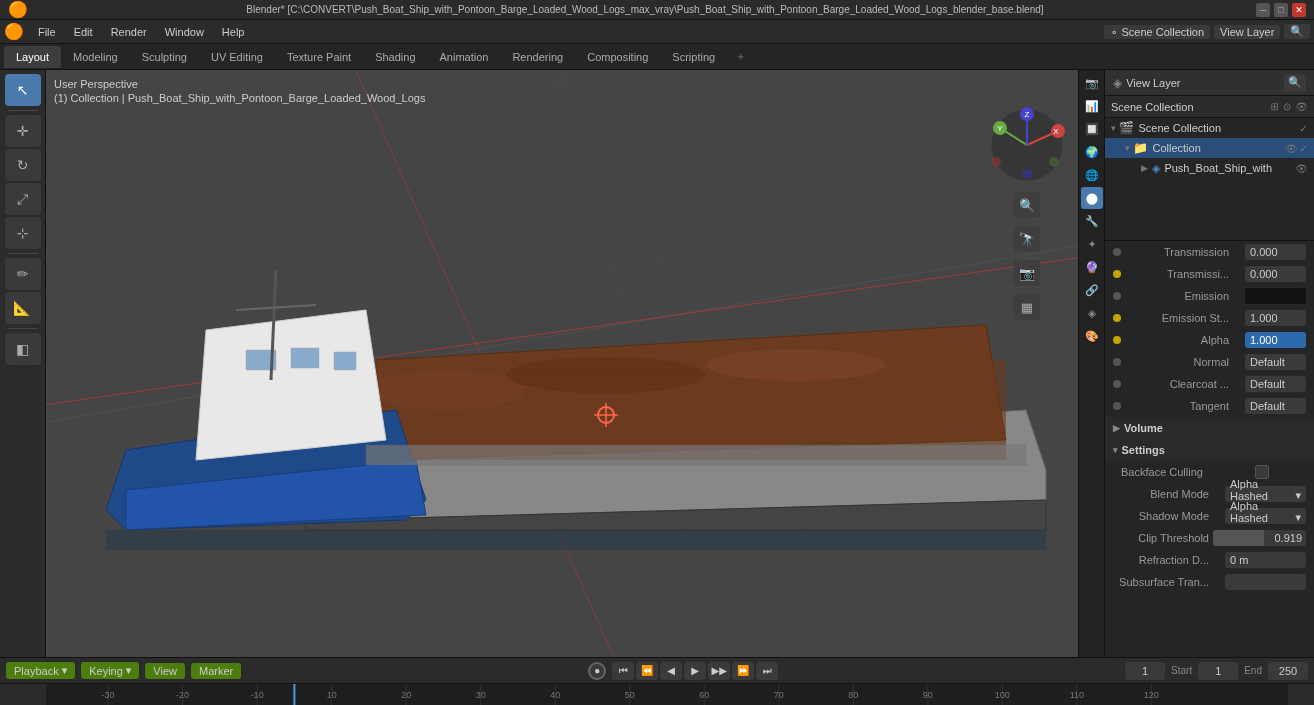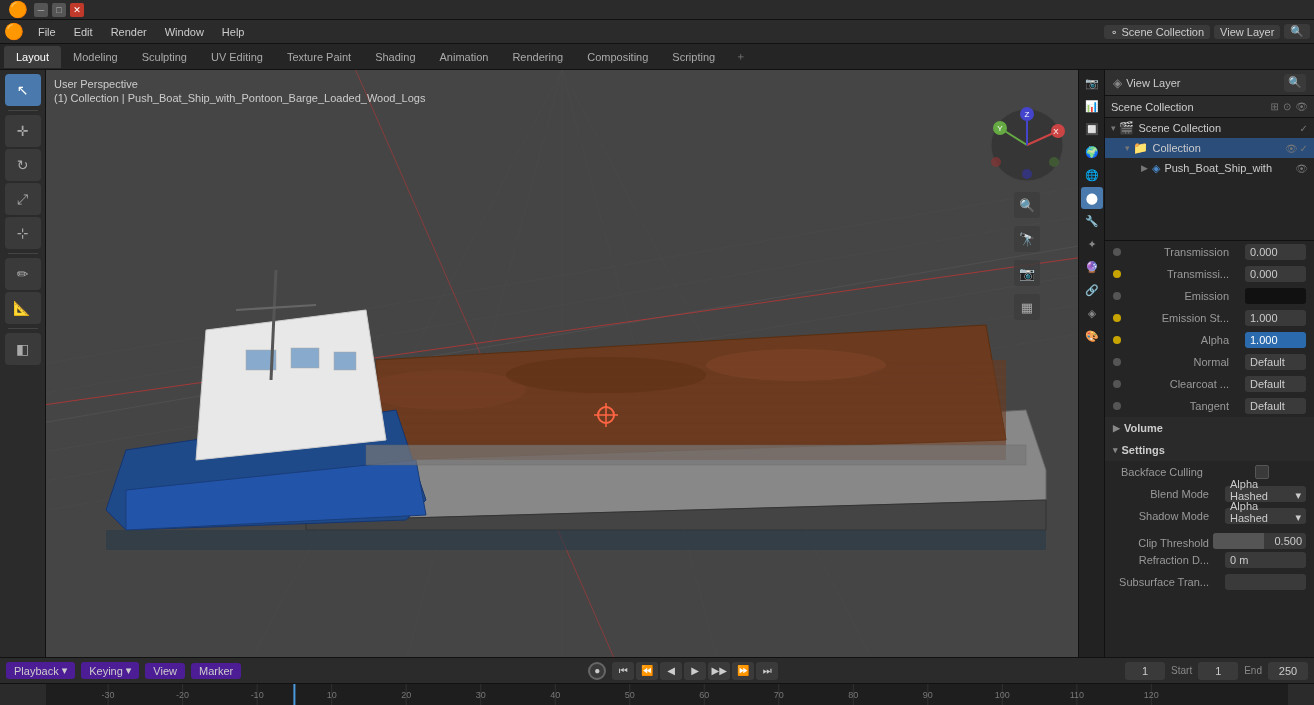--- a/index.html
+++ b/index.html
@@ -418,6 +418,7 @@
 
 <div id="title-bar">
   <span style="font-size:16px; margin-right:6px;">🟠</span>
+  <span class="title-text">Blender* [C:\CONVERT\Push_Boat_Ship_with_Pontoon_Barge_Loaded_Wood_Logs_max_vray\Push_Boat_Ship_with_Pontoon_Barge_Loaded_Wood_Logs_blender_base.blend]</span>
   <div class="win-controls">
     <div class="win-btn minimize">─</div>
     <div class="win-btn maximize">□</div>

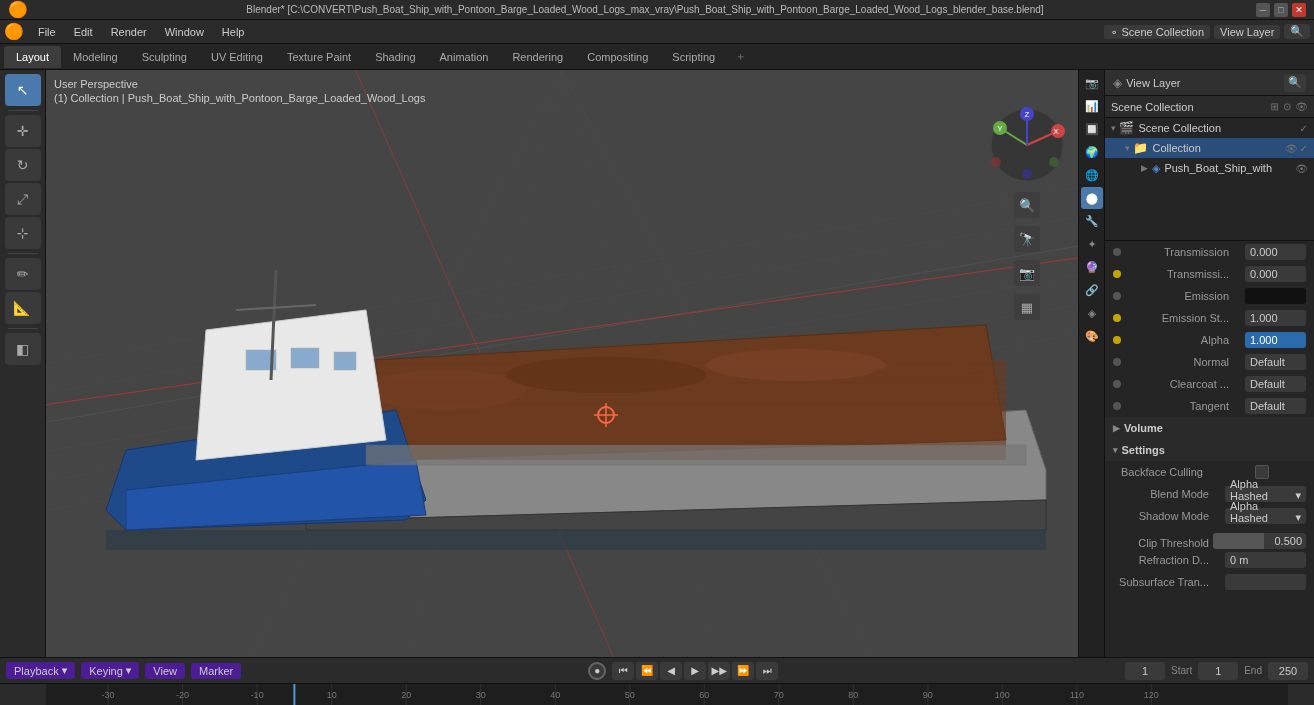--- a/index.html
+++ b/index.html
@@ -349,7 +349,7 @@
     .clip-row {
       height: 22px;
       display: flex;
-      align-items: flex-end;
+      align-items: center;
       padding: 0 8px;
     }
     .clip-label { flex: 0 0 100px; text-align: right; color: #999; font-size: 11px; padding-right: 4px; }

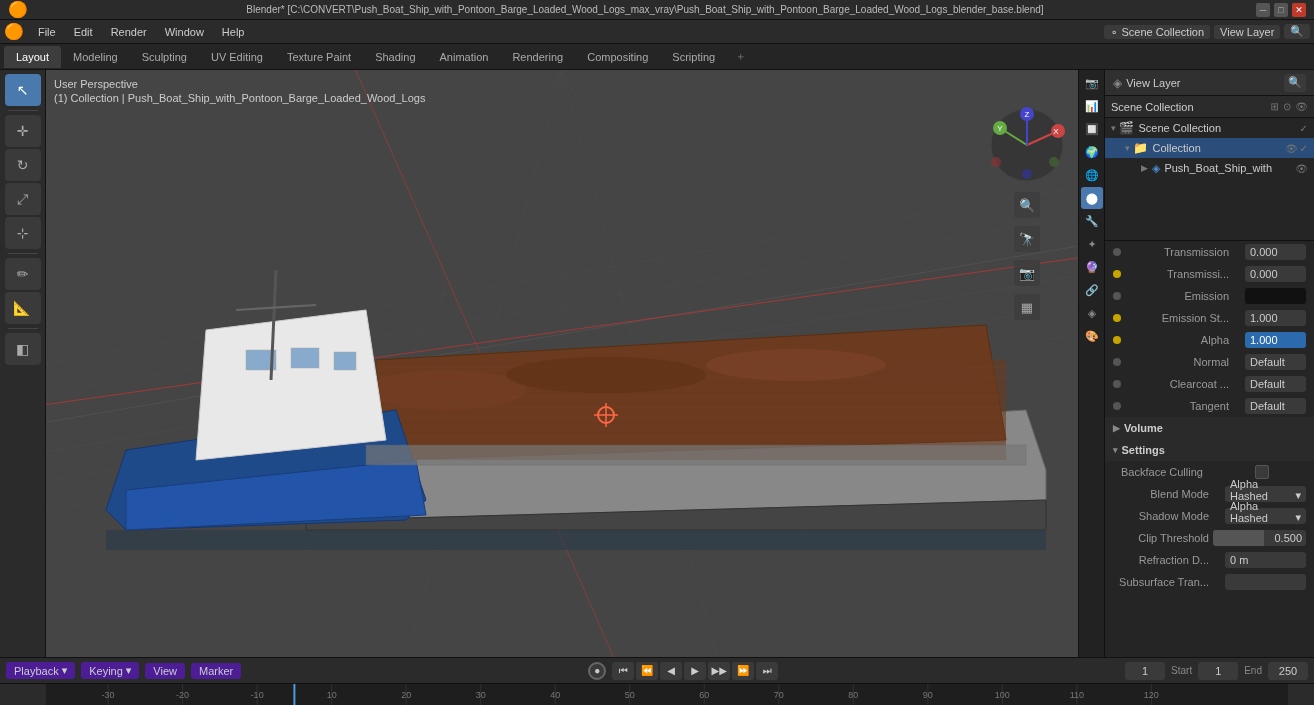--- a/index.html
+++ b/index.html
@@ -797,7 +797,7 @@
           <div class="clip-label">Clip Threshold</div>
           <div class="clip-value-bar">
             <div class="clip-fill"></div>
-            <span class="clip-text">0.500</span>
+            <span class="clip-text">0.919</span>
           </div>
         </div>
 

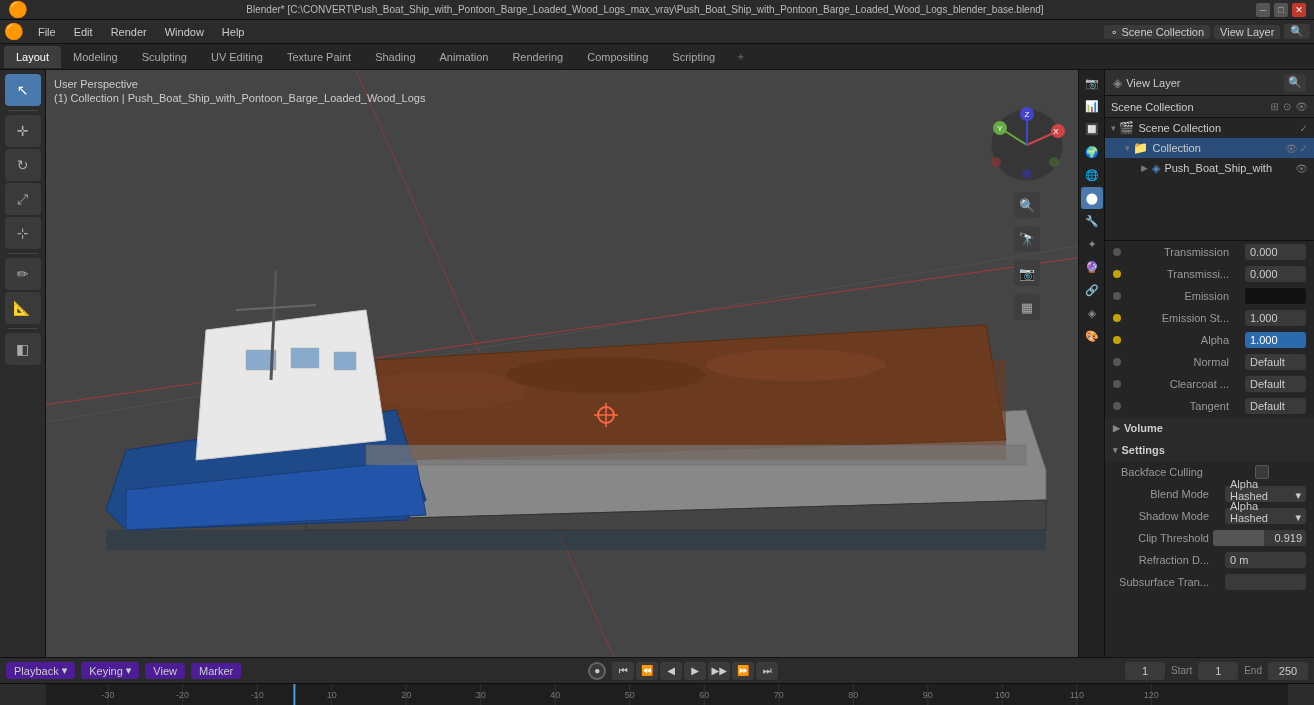--- a/index.html
+++ b/index.html
@@ -277,7 +277,7 @@
     }
     .bt-btn {
       padding: 2px 8px;
-      background: #4c1d95;
+      background: #4d7c0f;
       border-radius: 3px;
       cursor: pointer;
       font-size: 11px;

